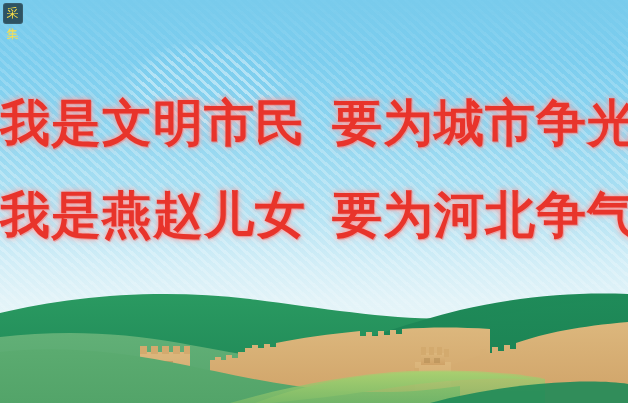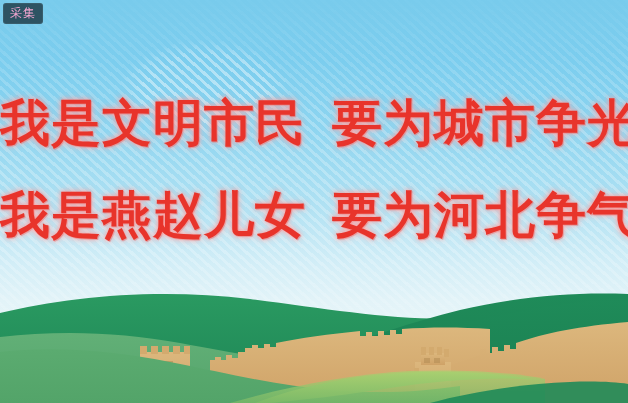--- a/index.html
+++ b/index.html
@@ -115,11 +115,11 @@
     position: absolute;
     left: 3px;
     top: 3px;
-    width: 40px;
+    width: 20px;
     height: 21px;
     background: #2d5363;
     border-radius: 3px;
-    color: #f9a8d4;
+    color: #fde047;
     font-size: 12px;
     line-height: 21px;
     text-align: center;

